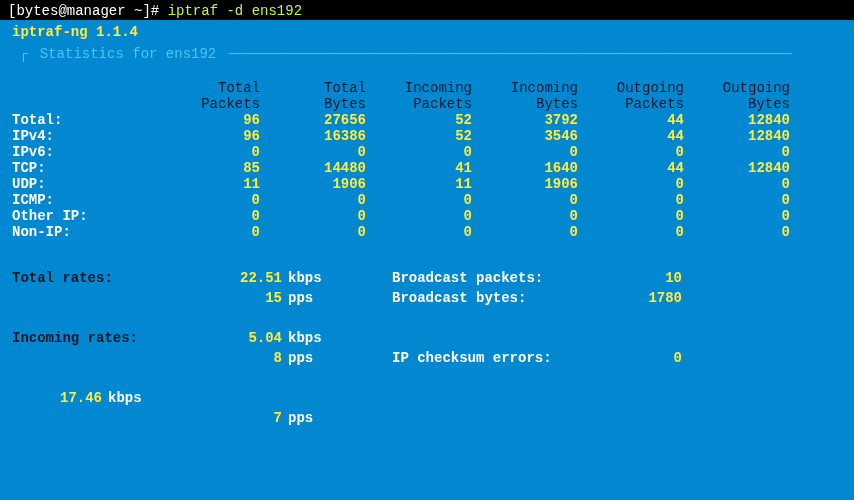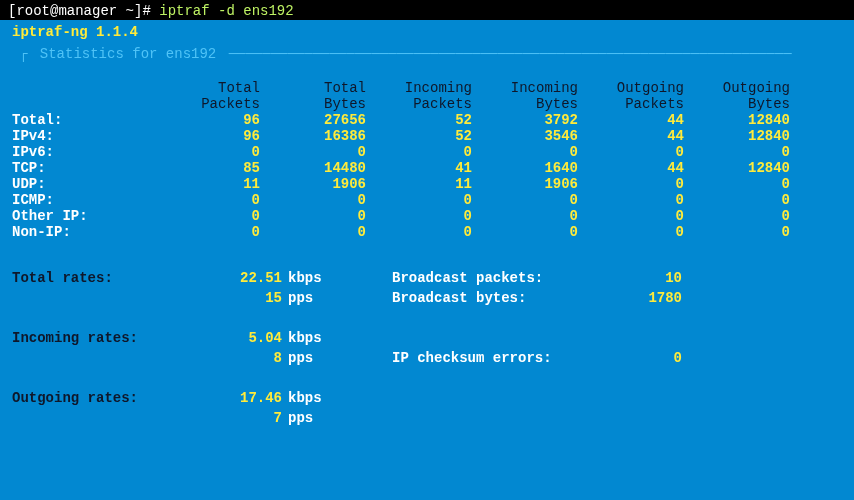--- a/index.html
+++ b/index.html
@@ -121,7 +121,7 @@
 <body>
 
 <div class="terminal-line">
-  <span>[root@manager ~]#</span>
+  <span>[bytes@manager ~]#</span>
   <span class="cmd">iptraf -d ens192</span>
 </div>
 

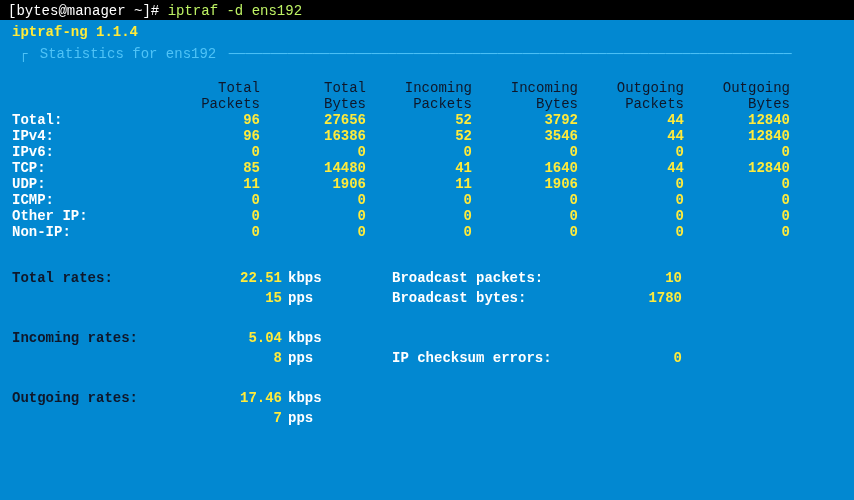--- a/index.html
+++ b/index.html
@@ -261,7 +261,6 @@
 
     <div class="rate-block">
       <div class="rate-row">
-        <div class="rate-label">Outgoing rates:</div>
         <div class="rate-val">17.46</div>
         <div class="rate-unit">kbps</div>
         <div class="rate-right-label"></div>

